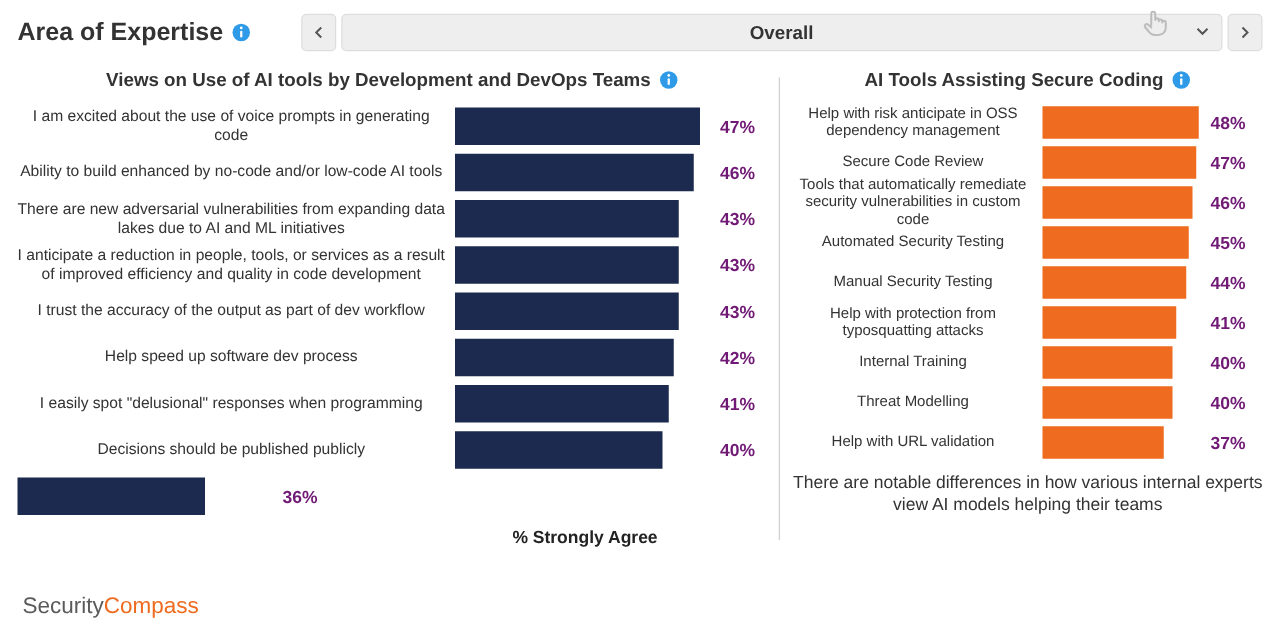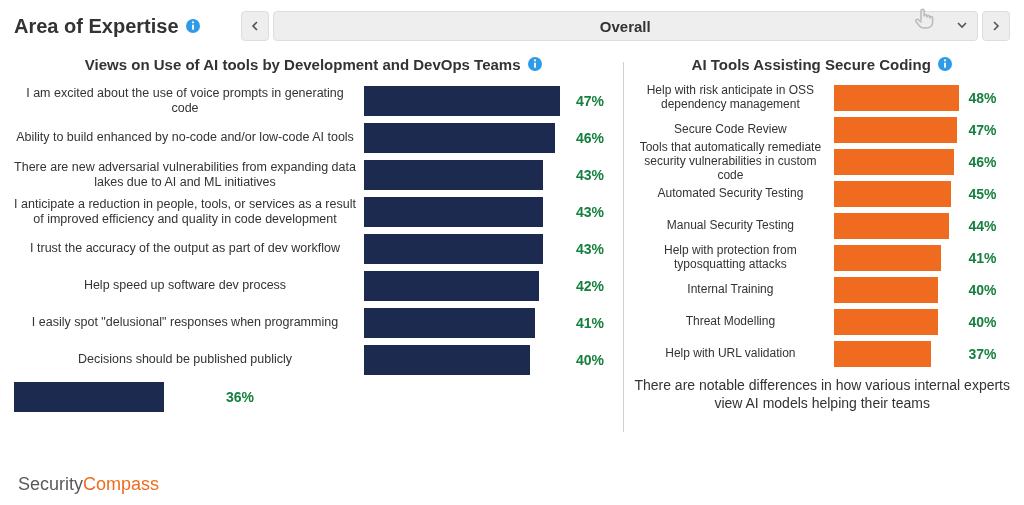--- a/index.html
+++ b/index.html
@@ -36,7 +36,7 @@
   .bartrack { flex:0 0 var(--barmax); height:calc(var(--rowh) - 7px); position:relative; }
   .col-right .bartrack { height:calc(var(--rowh) - 6px); }
   .barfill { position:absolute; left:0; top:0; bottom:0; background:var(--barfill); }
-  .barval { margin-left:4px; font-size:14px; font-weight:700; color:#15803d; }
+  .barval { margin-left:4px; font-size:14px; font-weight:700; color:#701a75; }
 
   .xunit { text-align:center; font-weight:700; font-size:14px; margin-top:6px; color:#222; }
   .col-left .xunit { margin-left:350px; width:208px; }

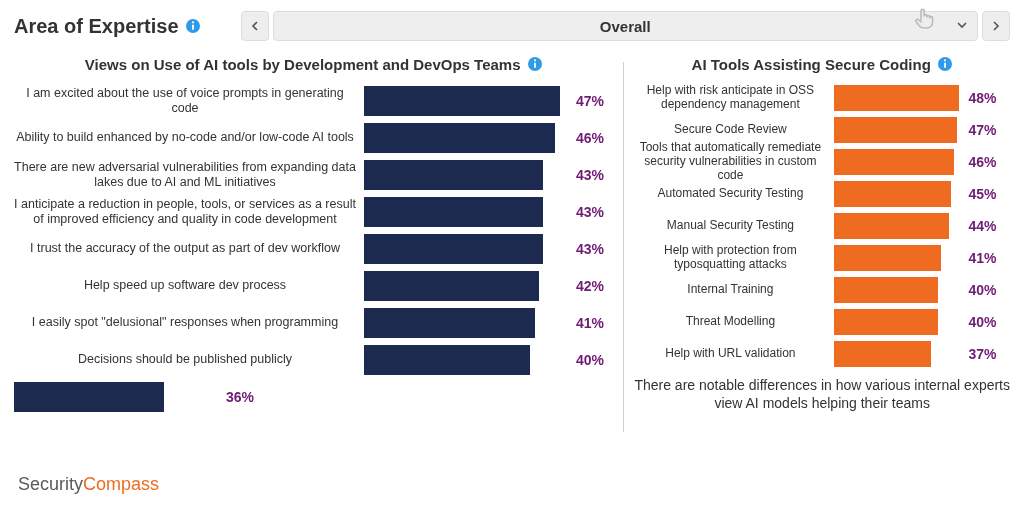--- a/index.html
+++ b/index.html
@@ -165,6 +165,7 @@
             <div class="barval">36%</div>
           </div>
         </div>
+      <div class="xunit">% Strongly Agree</div>
     </div>
 
     <div class="divider"></div>

